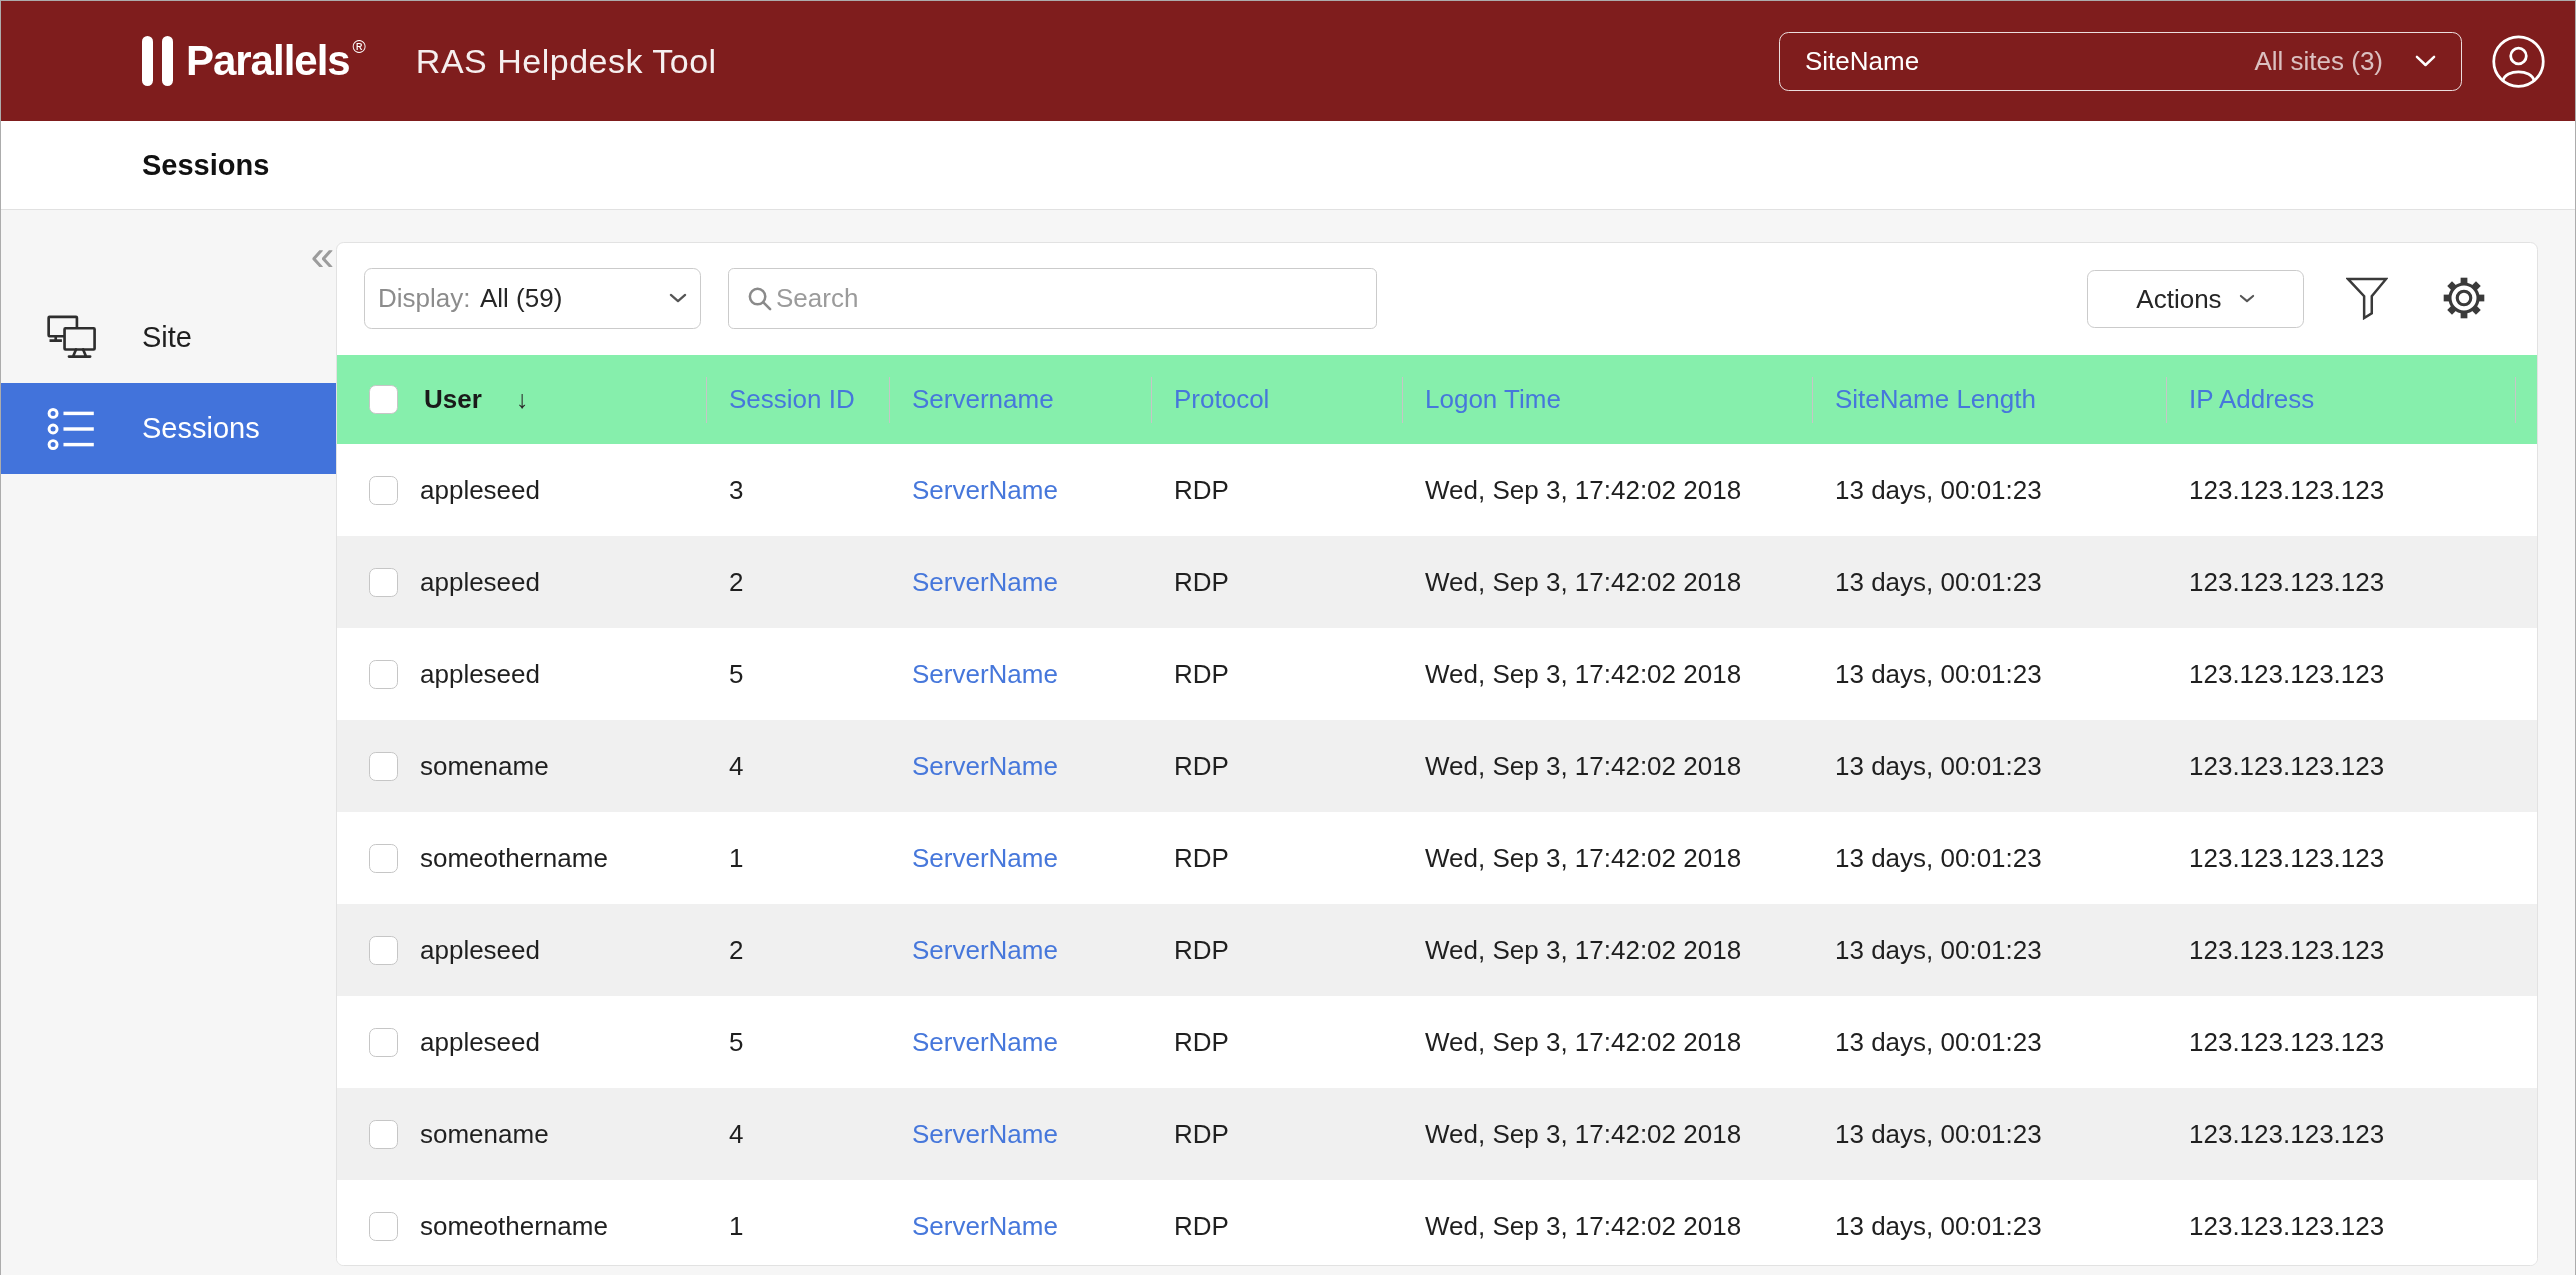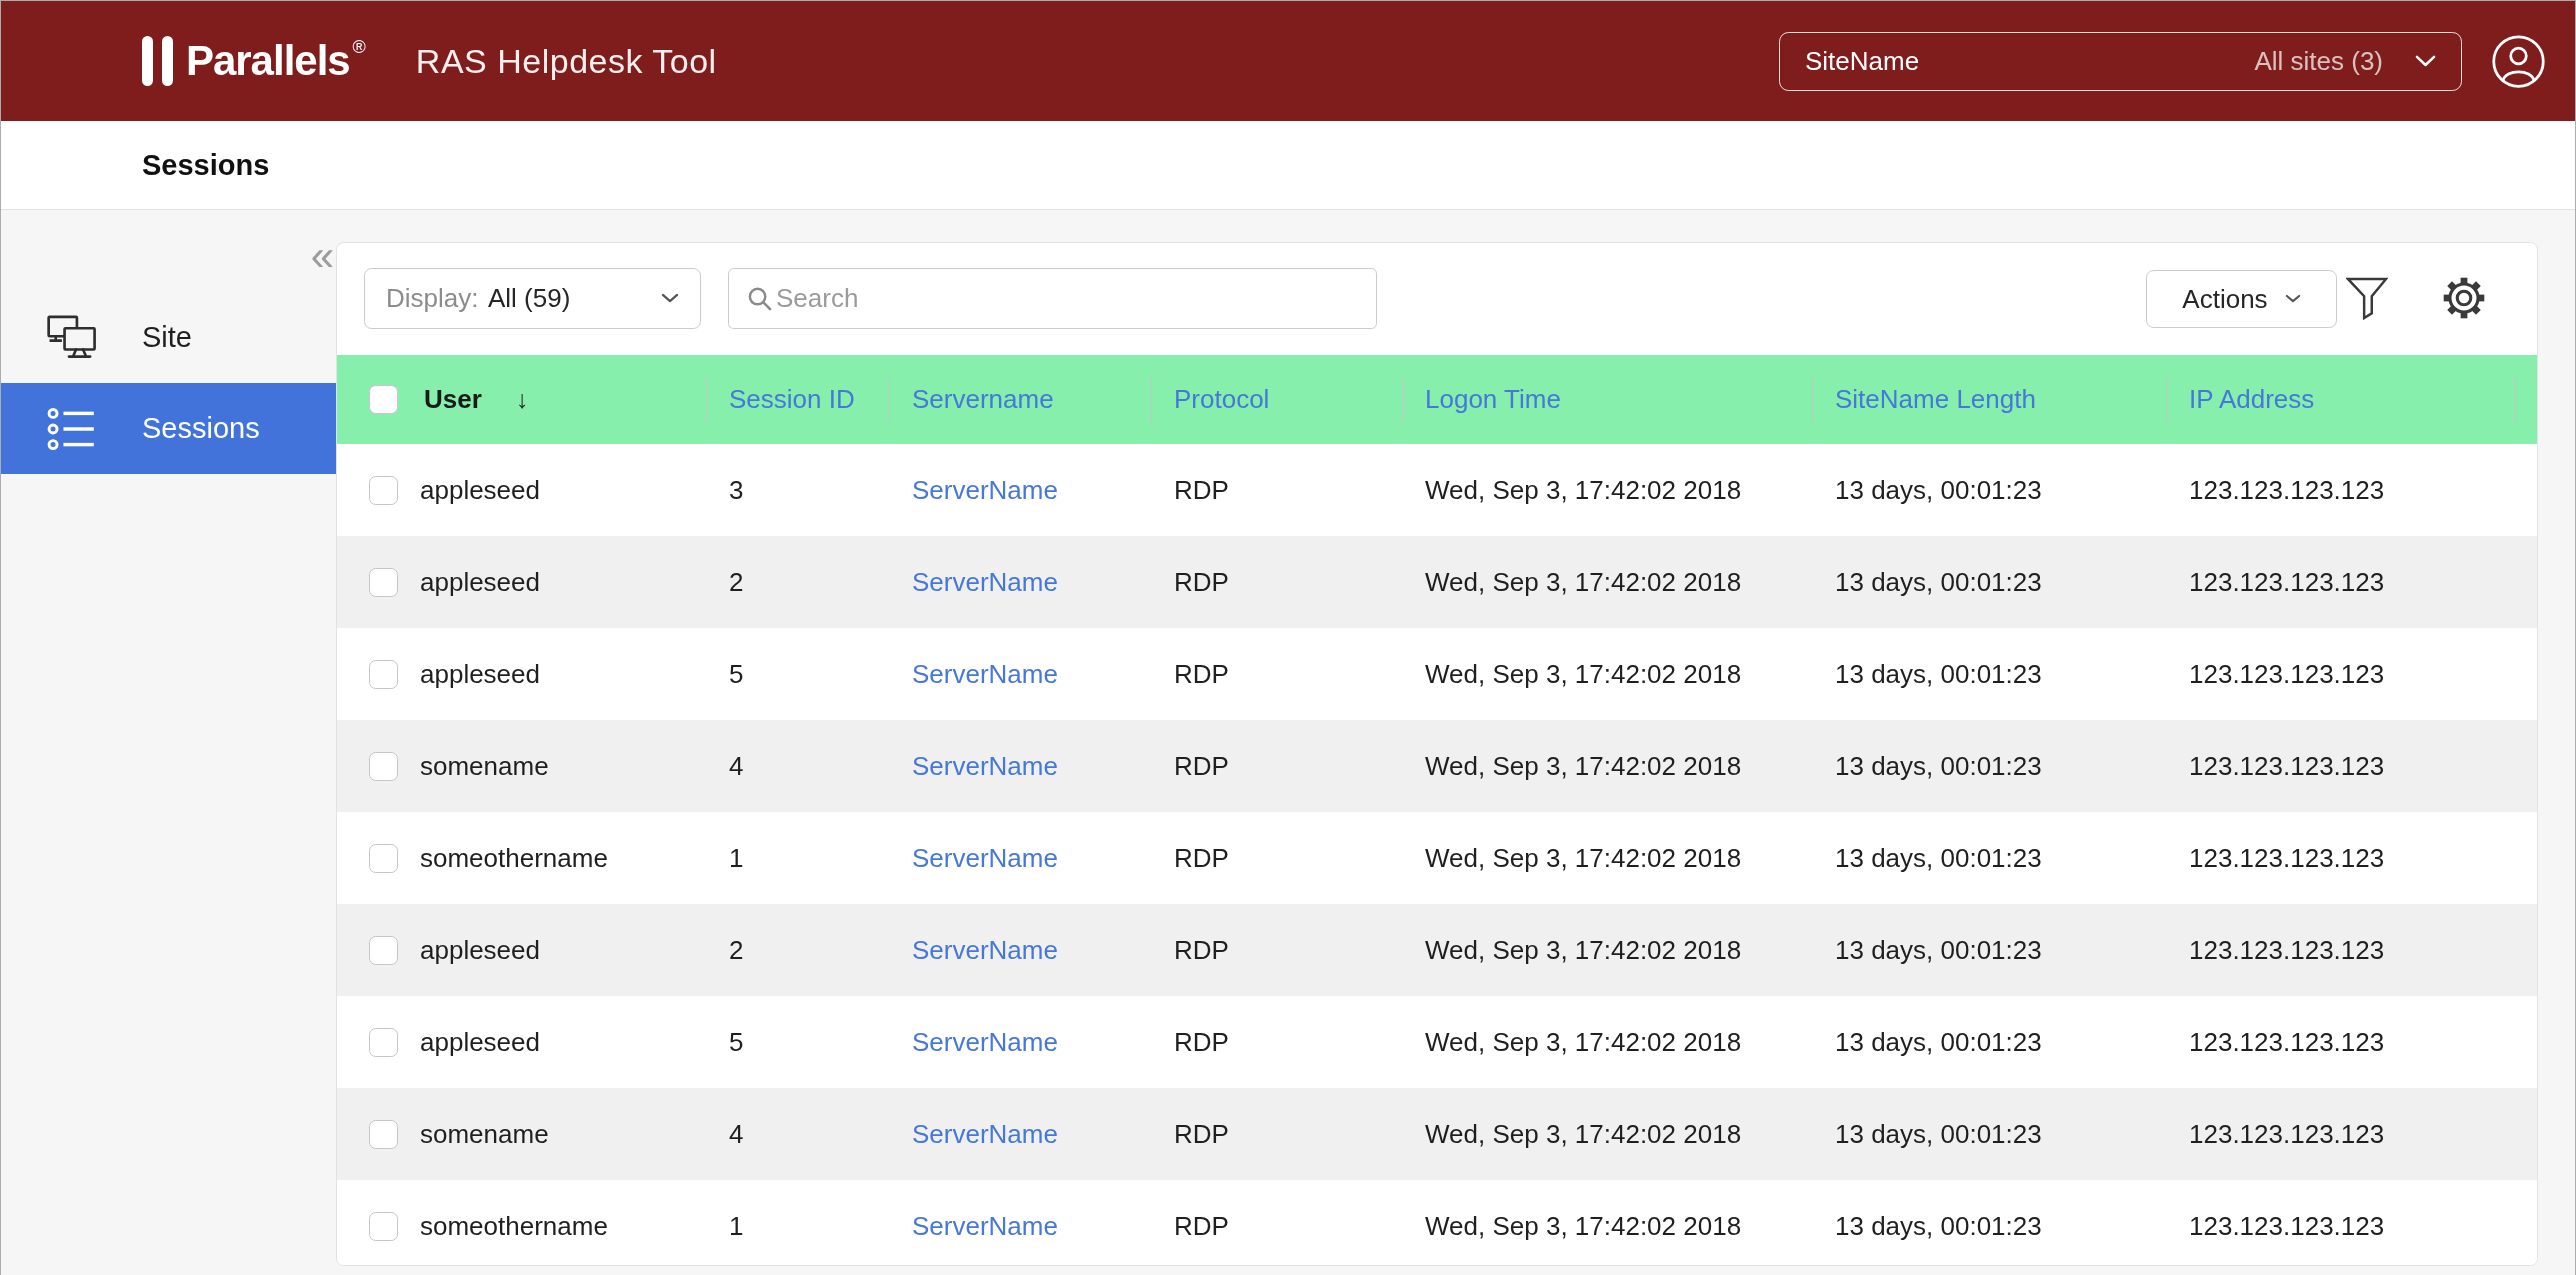--- a/index.html
+++ b/index.html
@@ -57,7 +57,7 @@
     position:absolute;border:1.9px solid #CBCBCB;border-radius:7.6px;background:#fff;
     display:flex;align-items:center;font-size:26px;color:#262626;cursor:pointer;
   }
-  .display-dd{left:27px;top:25px;width:337px;height:61px;padding:0 21px;}
+  .display-dd{left:27px;top:25px;width:337px;height:61px;padding:0 13px;}
   .display-dd .lab{color:#8C8C8C;margin-right:9.5px;}
   .display-dd .chev{margin-left:auto;}
   .search-box{left:391px;top:25px;width:649px;height:61px;border-radius:5.7px;padding:0 17px;cursor:text;}

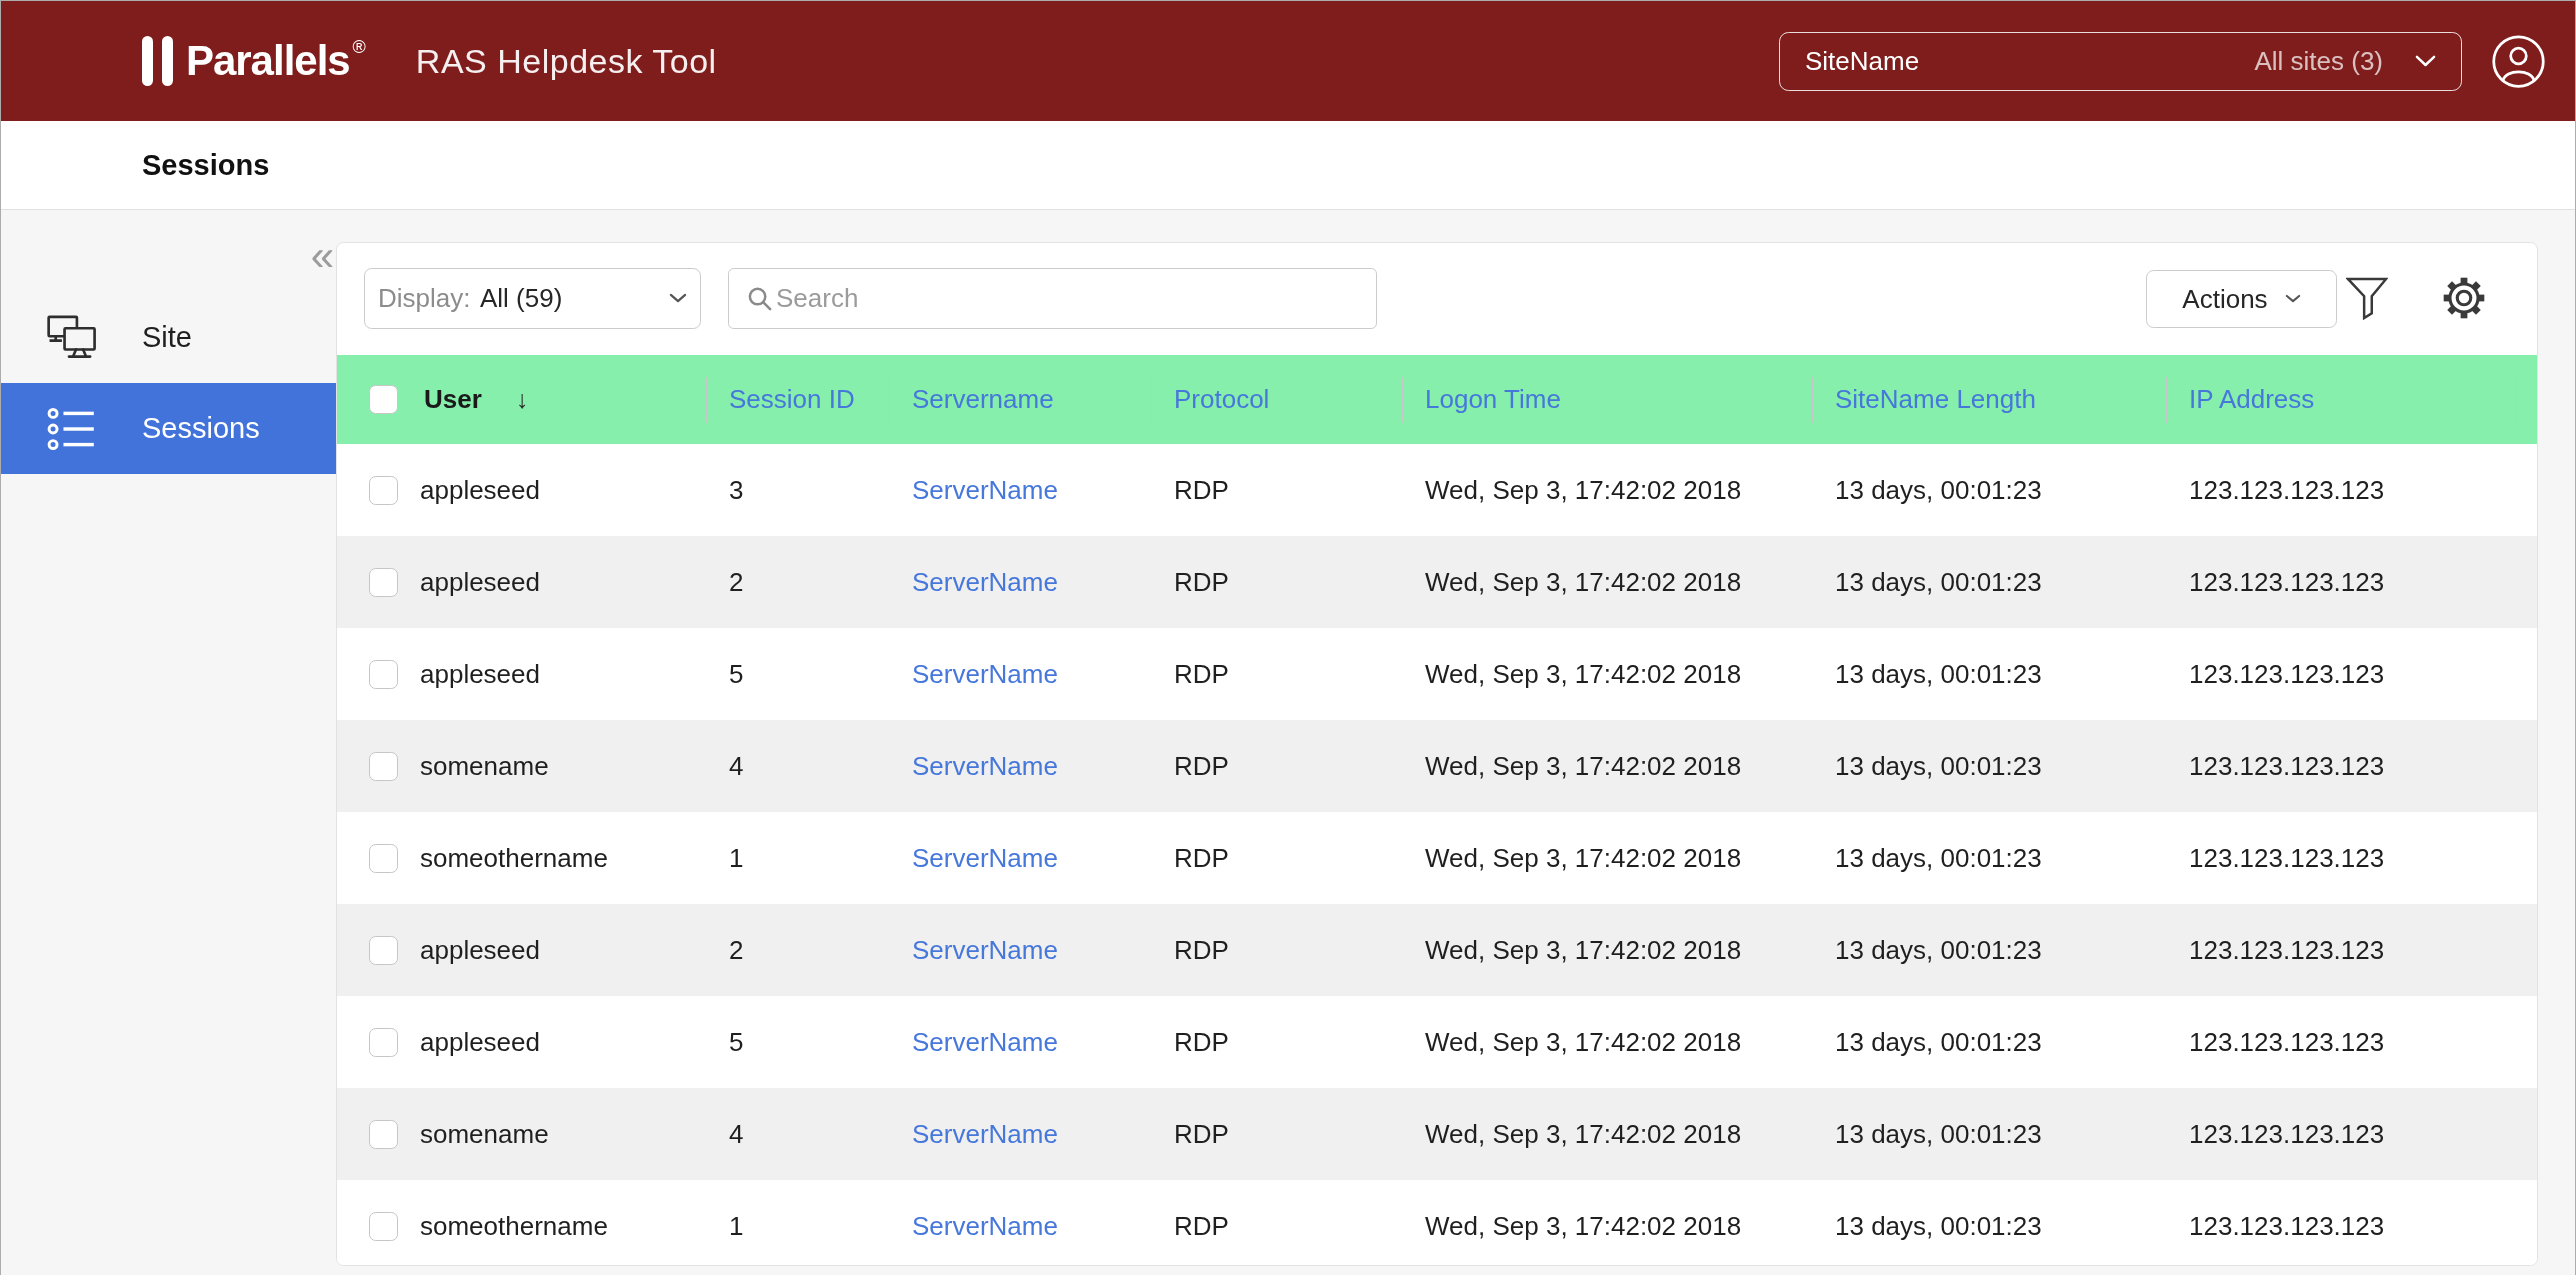--- a/index.html
+++ b/index.html
@@ -66,7 +66,7 @@
     width:100%;margin-left:3px;padding:0;
   }
   .search-box input::placeholder{color:#9B9B9B;}
-  .actions-btn{left:1809px;top:27px;width:191px;height:58px;justify-content:center;gap:17px;}
+  .actions-btn{left:1750px;top:27px;width:217px;height:58px;justify-content:center;gap:17px;}
   .icon-btn{position:absolute;cursor:pointer;background:none;border:none;padding:0;}
   .funnel-btn{left:2009px;top:34px;}
   .gear-btn{left:2102px;top:30px;}

